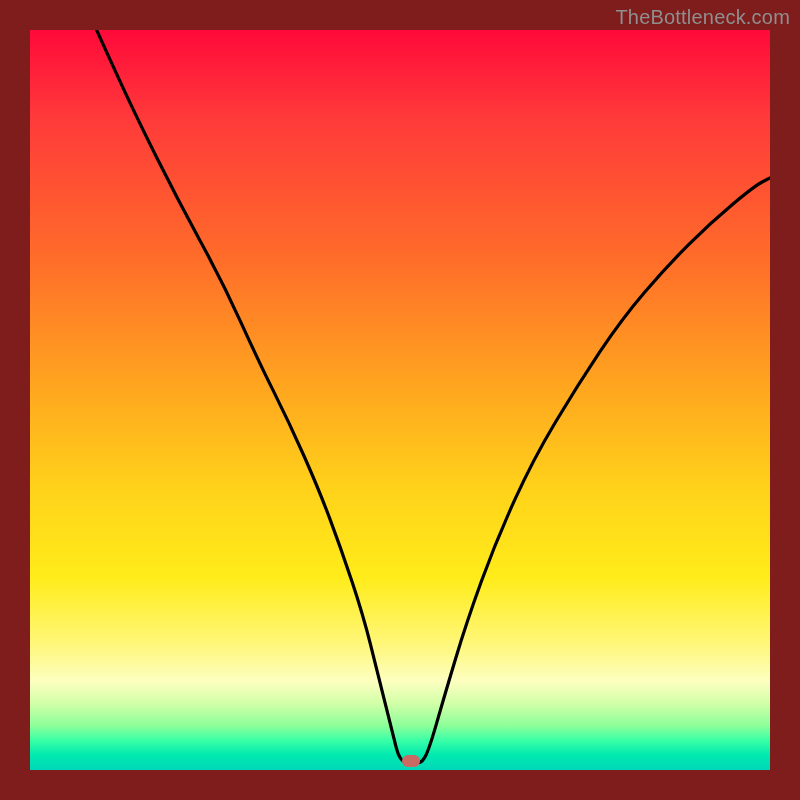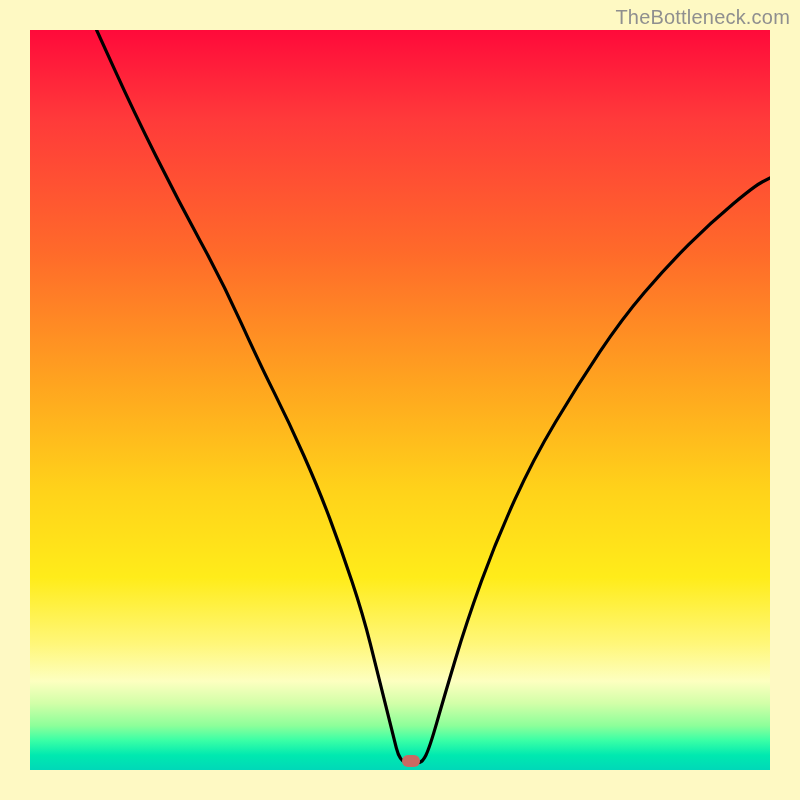--- a/index.html
+++ b/index.html
@@ -15,7 +15,7 @@
     position: relative;
     width: 800px;
     height: 800px;
-    background: #fef9c3;
+    background: #7f1d1d;
   }
   .plot-area {
     position: absolute;

